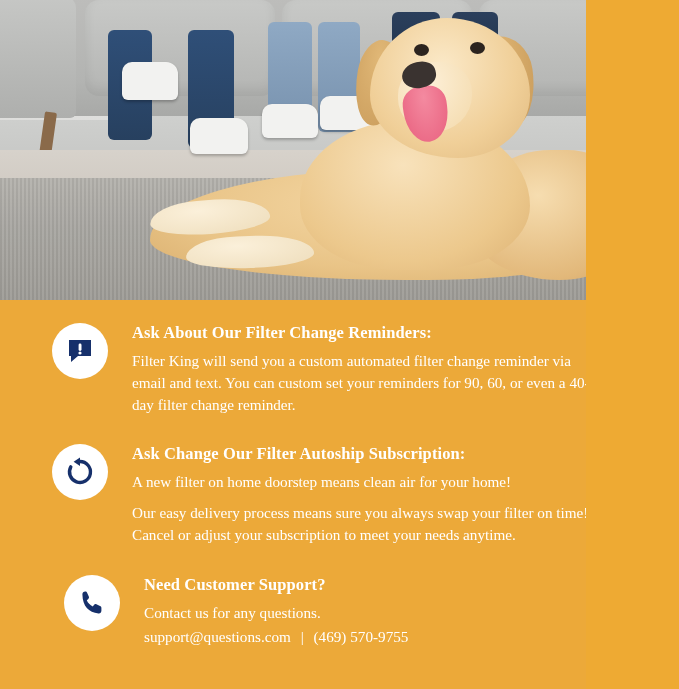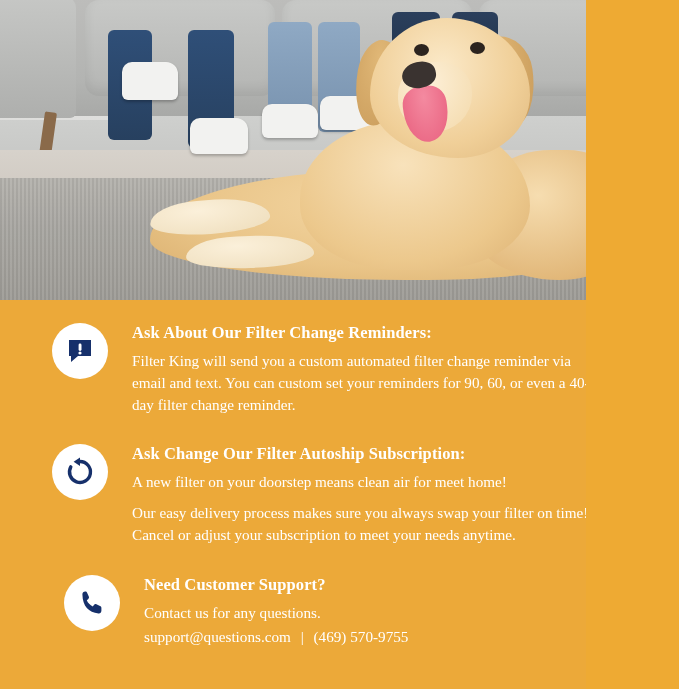--- a/index.html
+++ b/index.html
@@ -309,7 +309,7 @@
       </div>
       <div class="rowtext">
         <p class="rowtitle">Ask Change Our Filter Autoship Subscription:</p>
-        <p class="rowbody">A new filter on your doorstep means clean air for meet home!</p>
+        <p class="rowbody">A new filter on home doorstep means clean air for your home!</p>
         <p class="rowbody">Our easy delivery process makes sure you always swap your filter on time! Cancel or adjust your subscription to meet your needs anytime.</p>
       </div>
     </div>

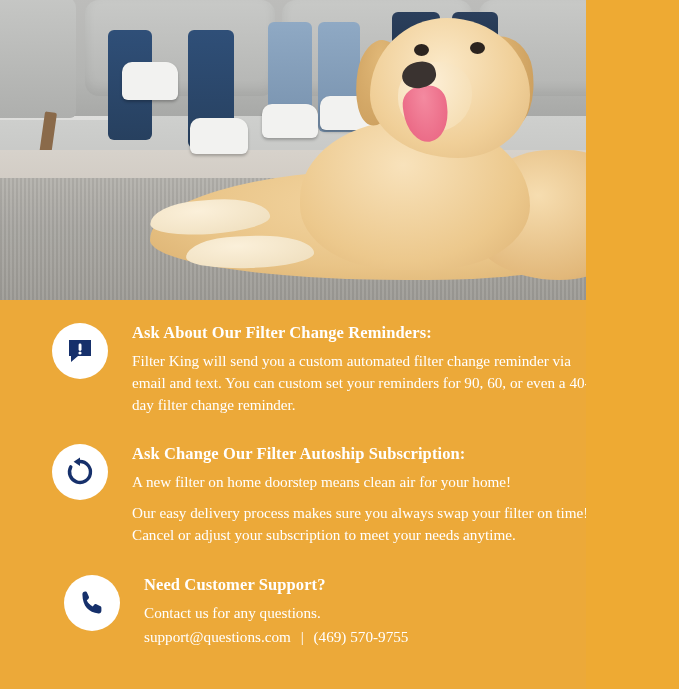--- a/index.html
+++ b/index.html
@@ -310,7 +310,7 @@
       <div class="rowtext">
         <p class="rowtitle">Ask Change Our Filter Autoship Subscription:</p>
         <p class="rowbody">A new filter on home doorstep means clean air for your home!</p>
-        <p class="rowbody">Our easy delivery process makes sure you always swap your filter on time! Cancel or adjust your subscription to meet your needs anytime.</p>
+        <p class="rowbody">Our easy delivery process means sure you always swap your filter on time! Cancel or adjust your subscription to meet your needs anytime.</p>
       </div>
     </div>
 

